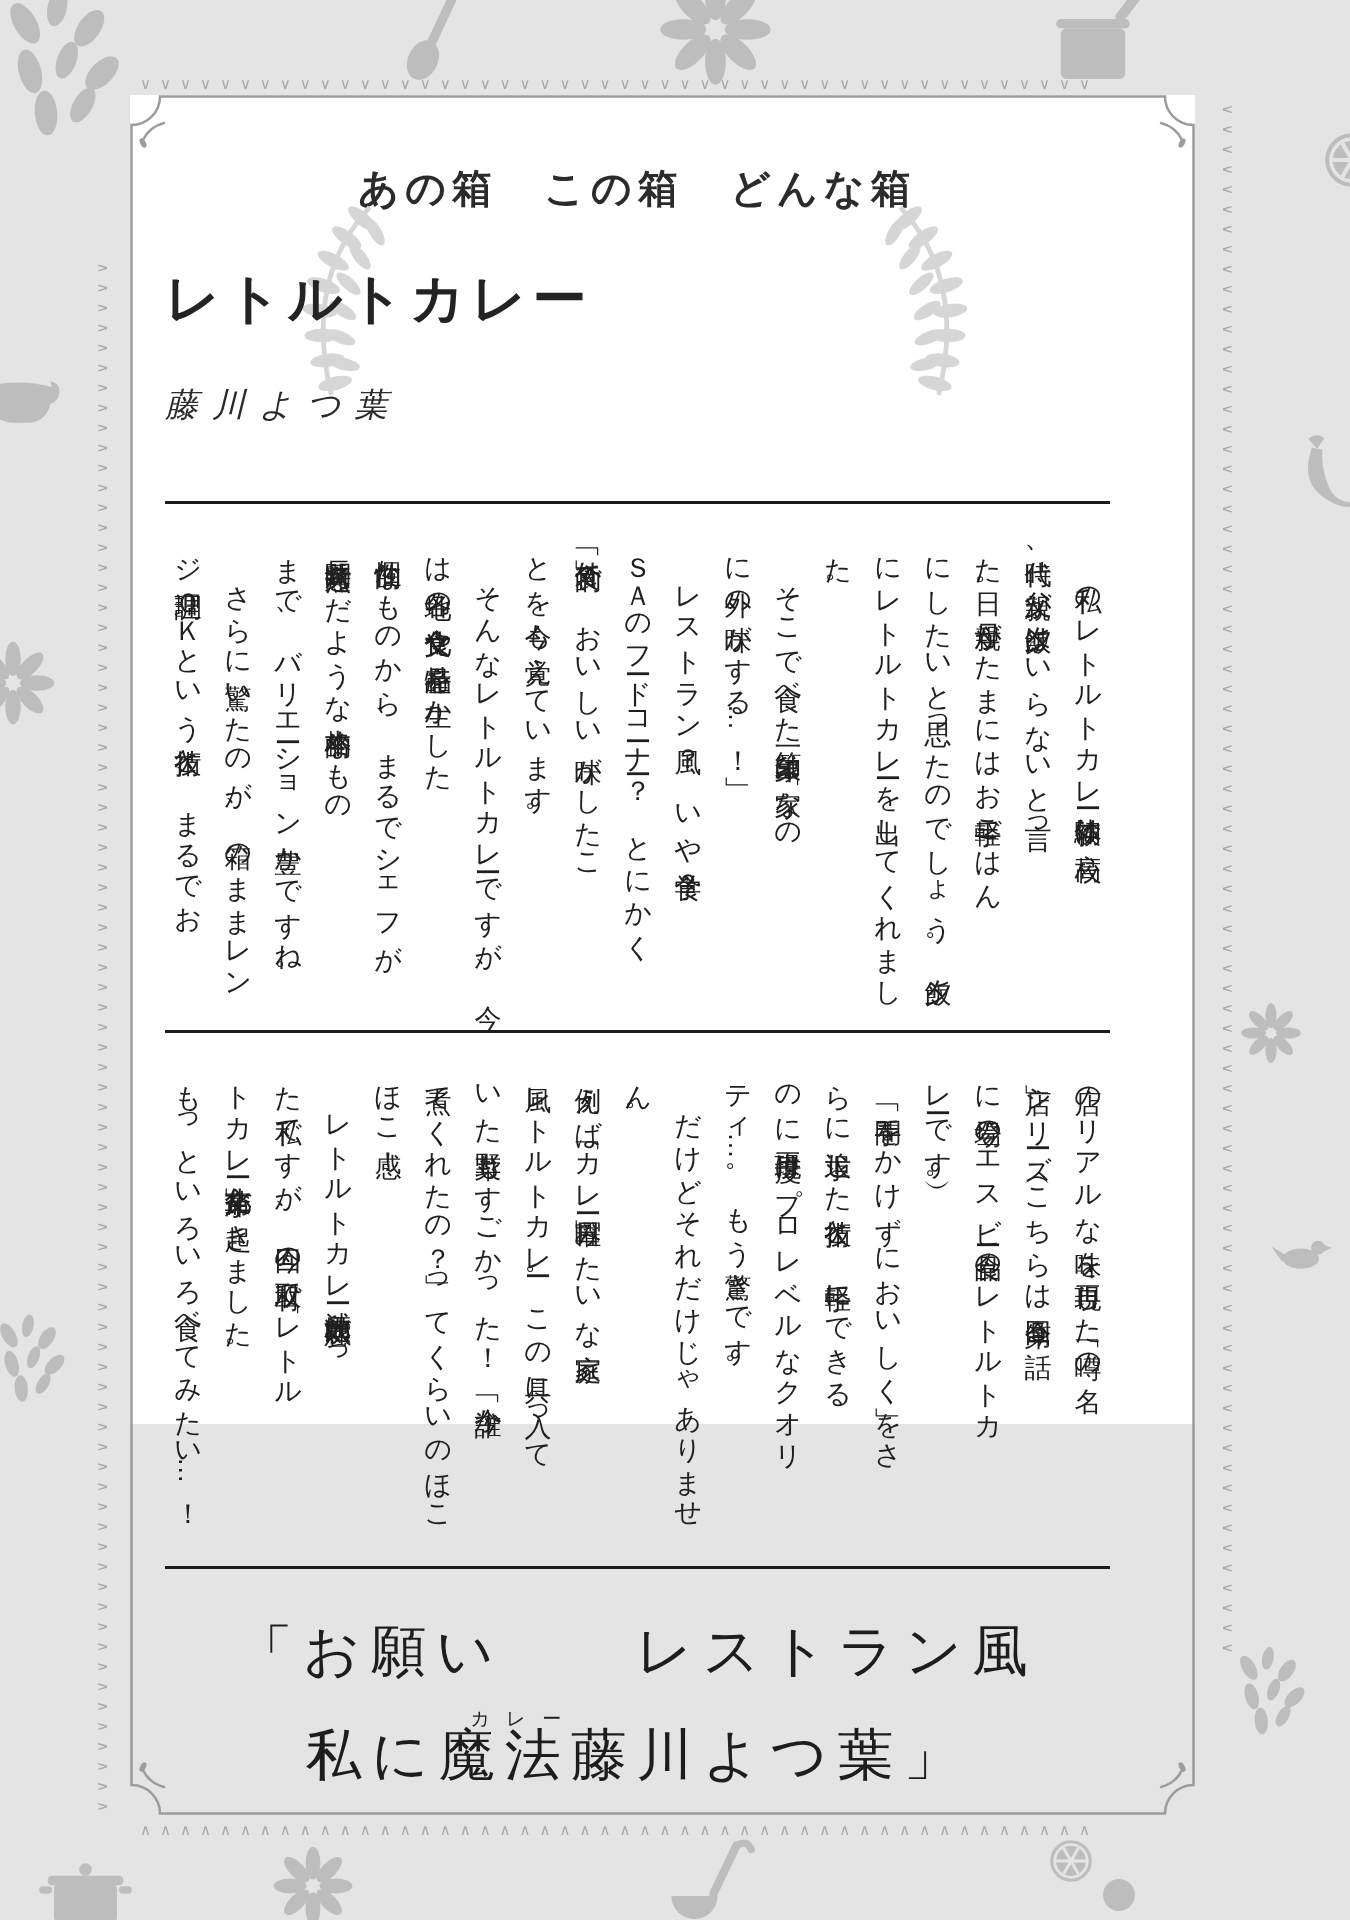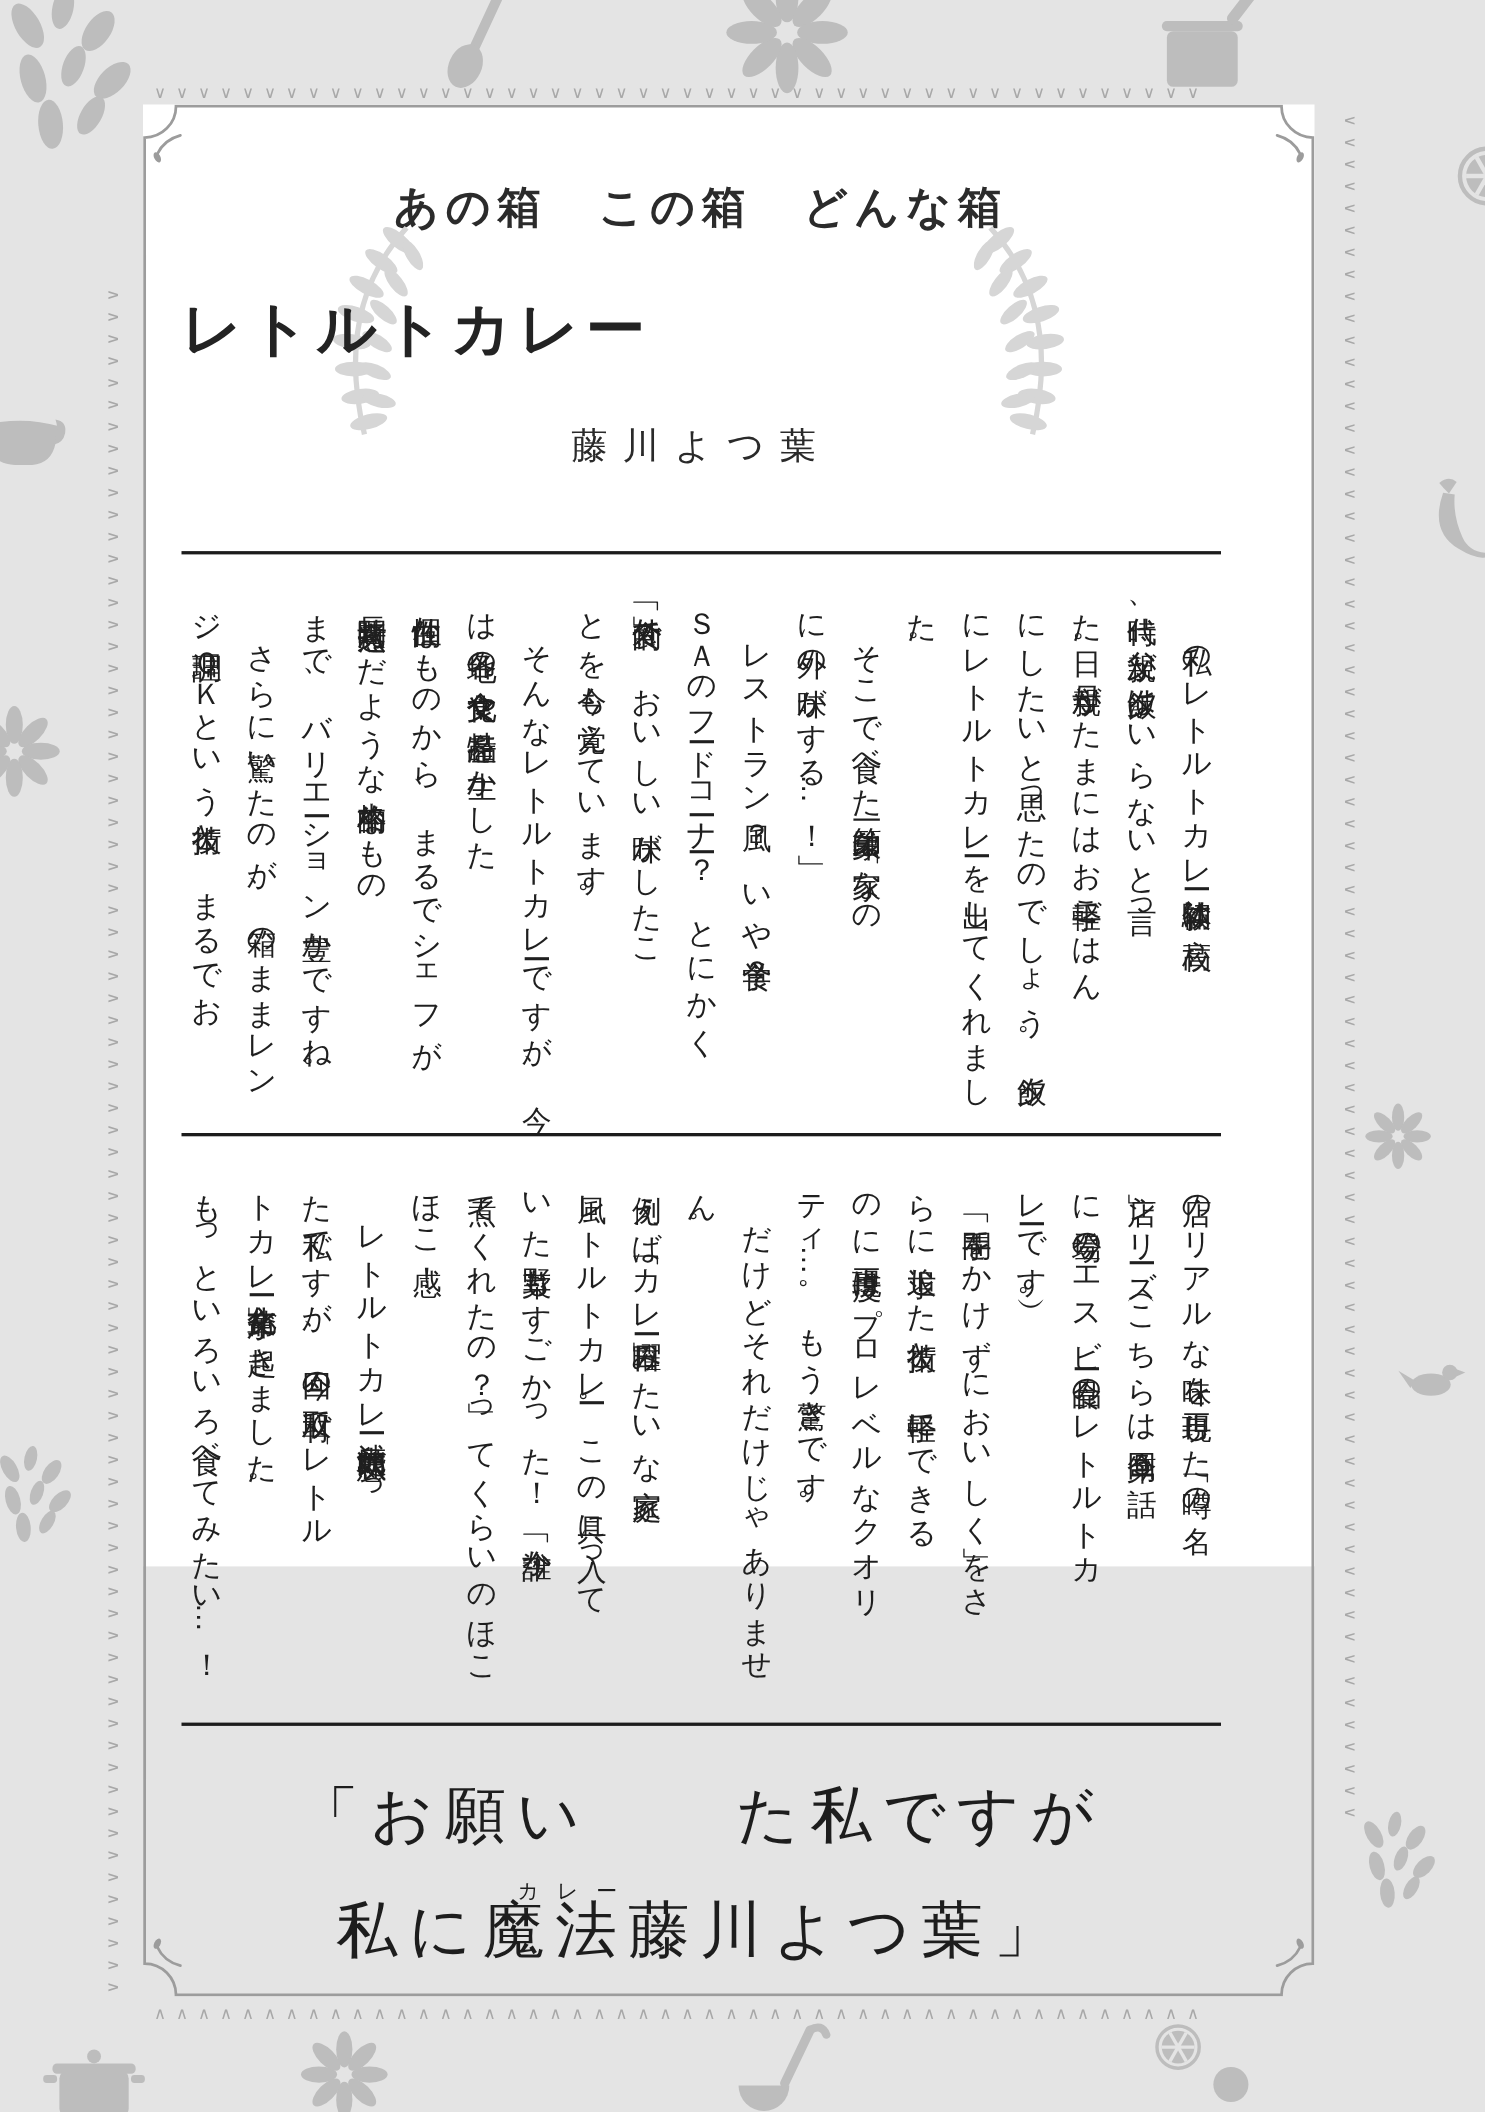--- a/index.html
+++ b/index.html
@@ -26,8 +26,8 @@
     font-weight:700;font-size:40px;letter-spacing:6px;color:#2b2b2b;}
   .episode-title{position:absolute;left:35px;width:945px;top:168px;text-align:left;
     font-weight:700;font-size:54px;letter-spacing:6px;color:#232323;}
-  .author{position:absolute;left:35px;width:945px;top:288px;text-align:center;
-    font-family:"Liberation Serif","DejaVu Serif",serif;font-size:33px;letter-spacing:14px;color:#2a2a2a;}
+  .author{position:absolute;left:35px;width:945px;top:288px;
+    font-family:"Liberation Serif","DejaVu Serif",serif;font-size:33px;letter-spacing:14px;color:#2a2a2a;font-style:italic;}
   .presented{position:absolute;left:35px;width:945px;top:347px;text-align:center;
     font-family:"Liberation Serif","DejaVu Serif",serif;font-size:19px;letter-spacing:4px;color:#3d3d3d;}
 

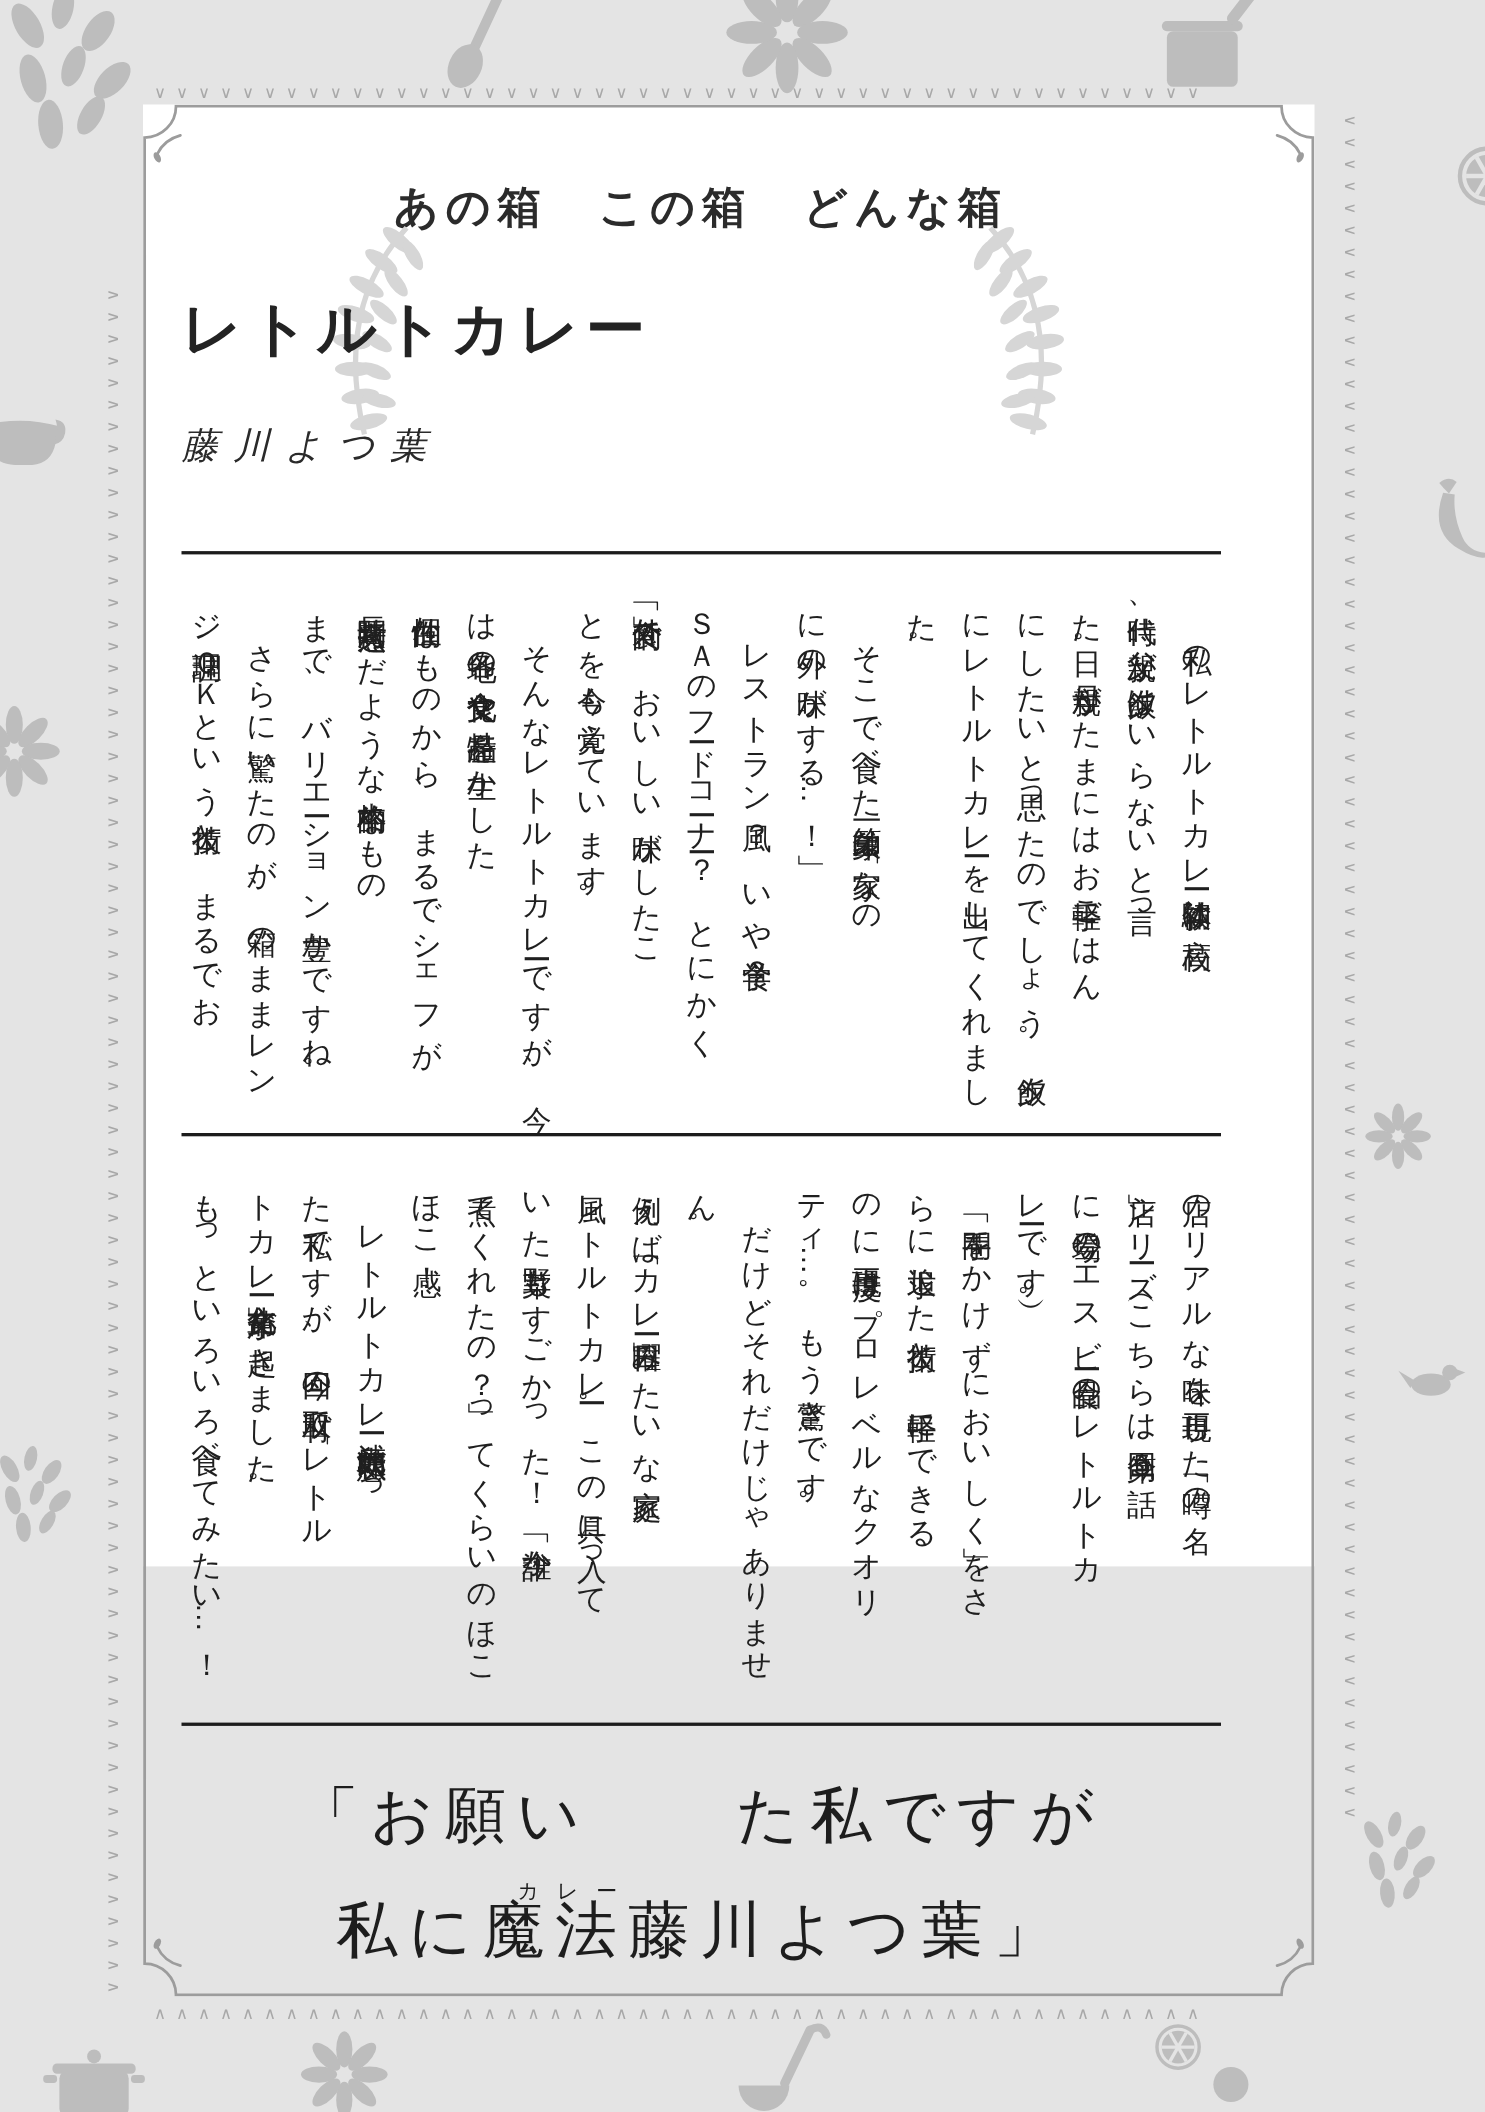--- a/index.html
+++ b/index.html
@@ -347,7 +347,7 @@
     <div class="divider d3"></div>
 
     <div class="quote">
-      <div class="qline1">「お願い　　た私ですが</div>
+      <div class="qline1">「お願い　　レストラン風</div>
       <div class="qline2">
         <span>私に</span><ruby><span>魔法</span><rt>カレー</rt></ruby><span>藤川よつ葉」</span>
       </div>

